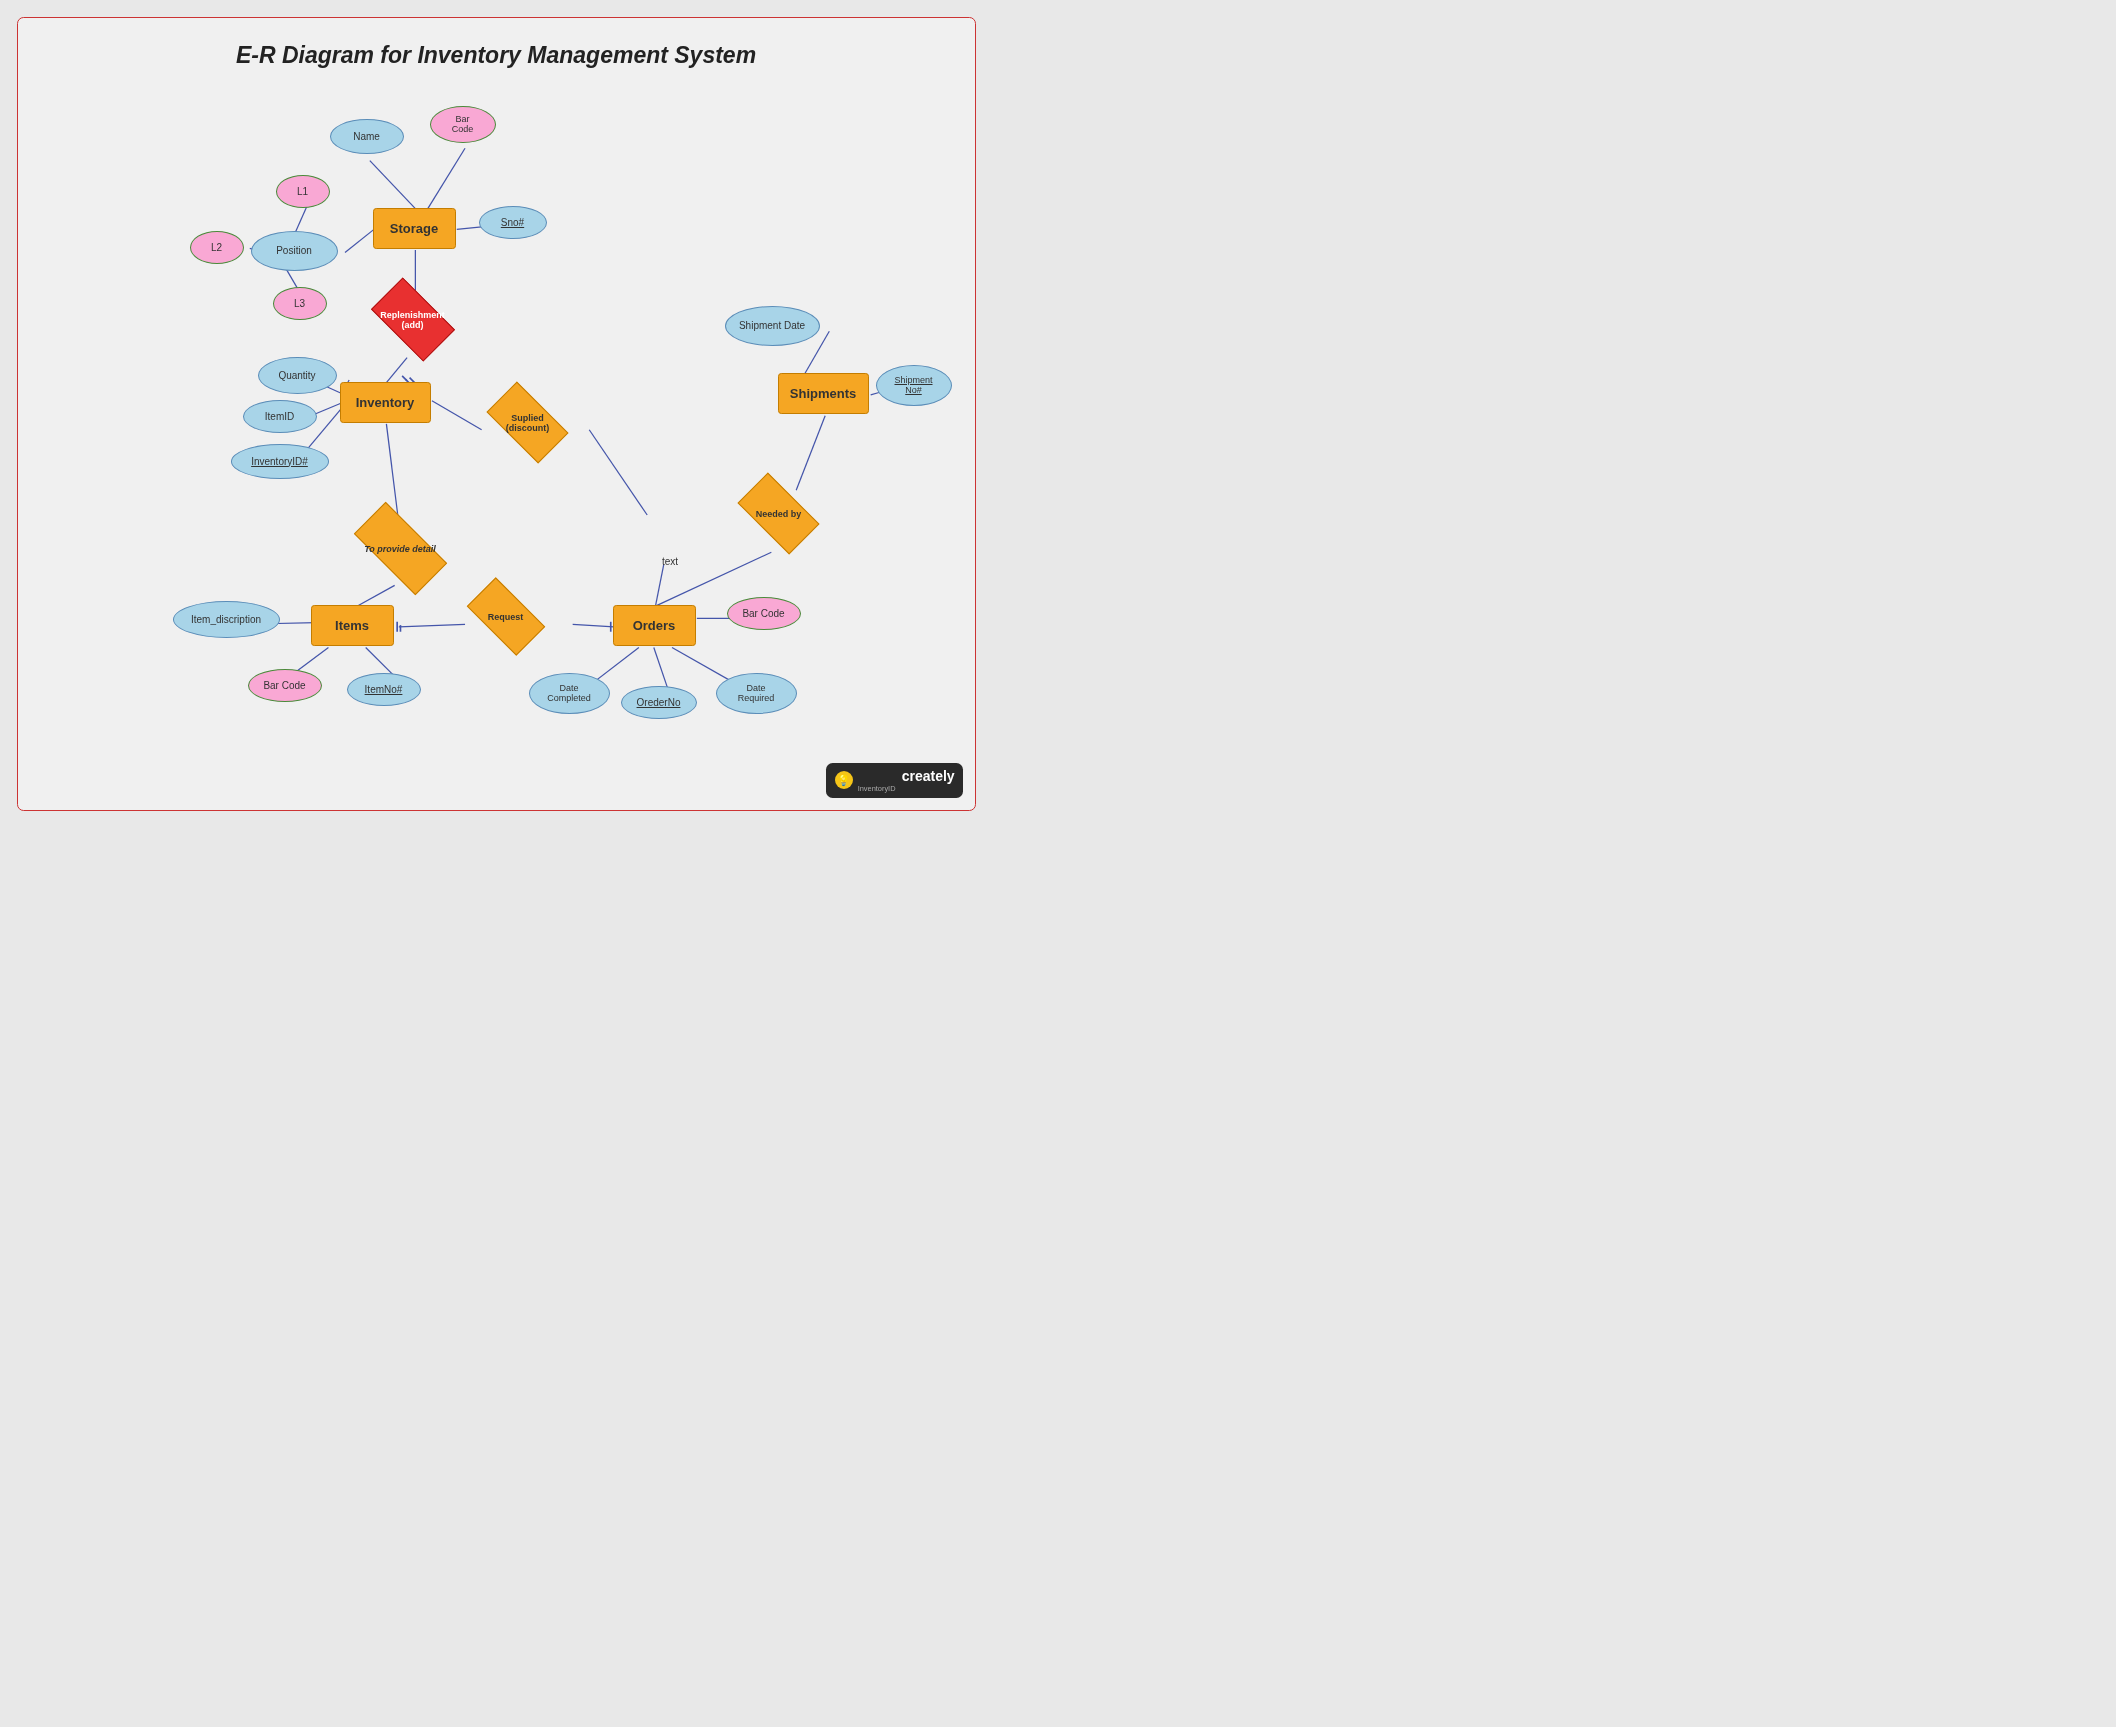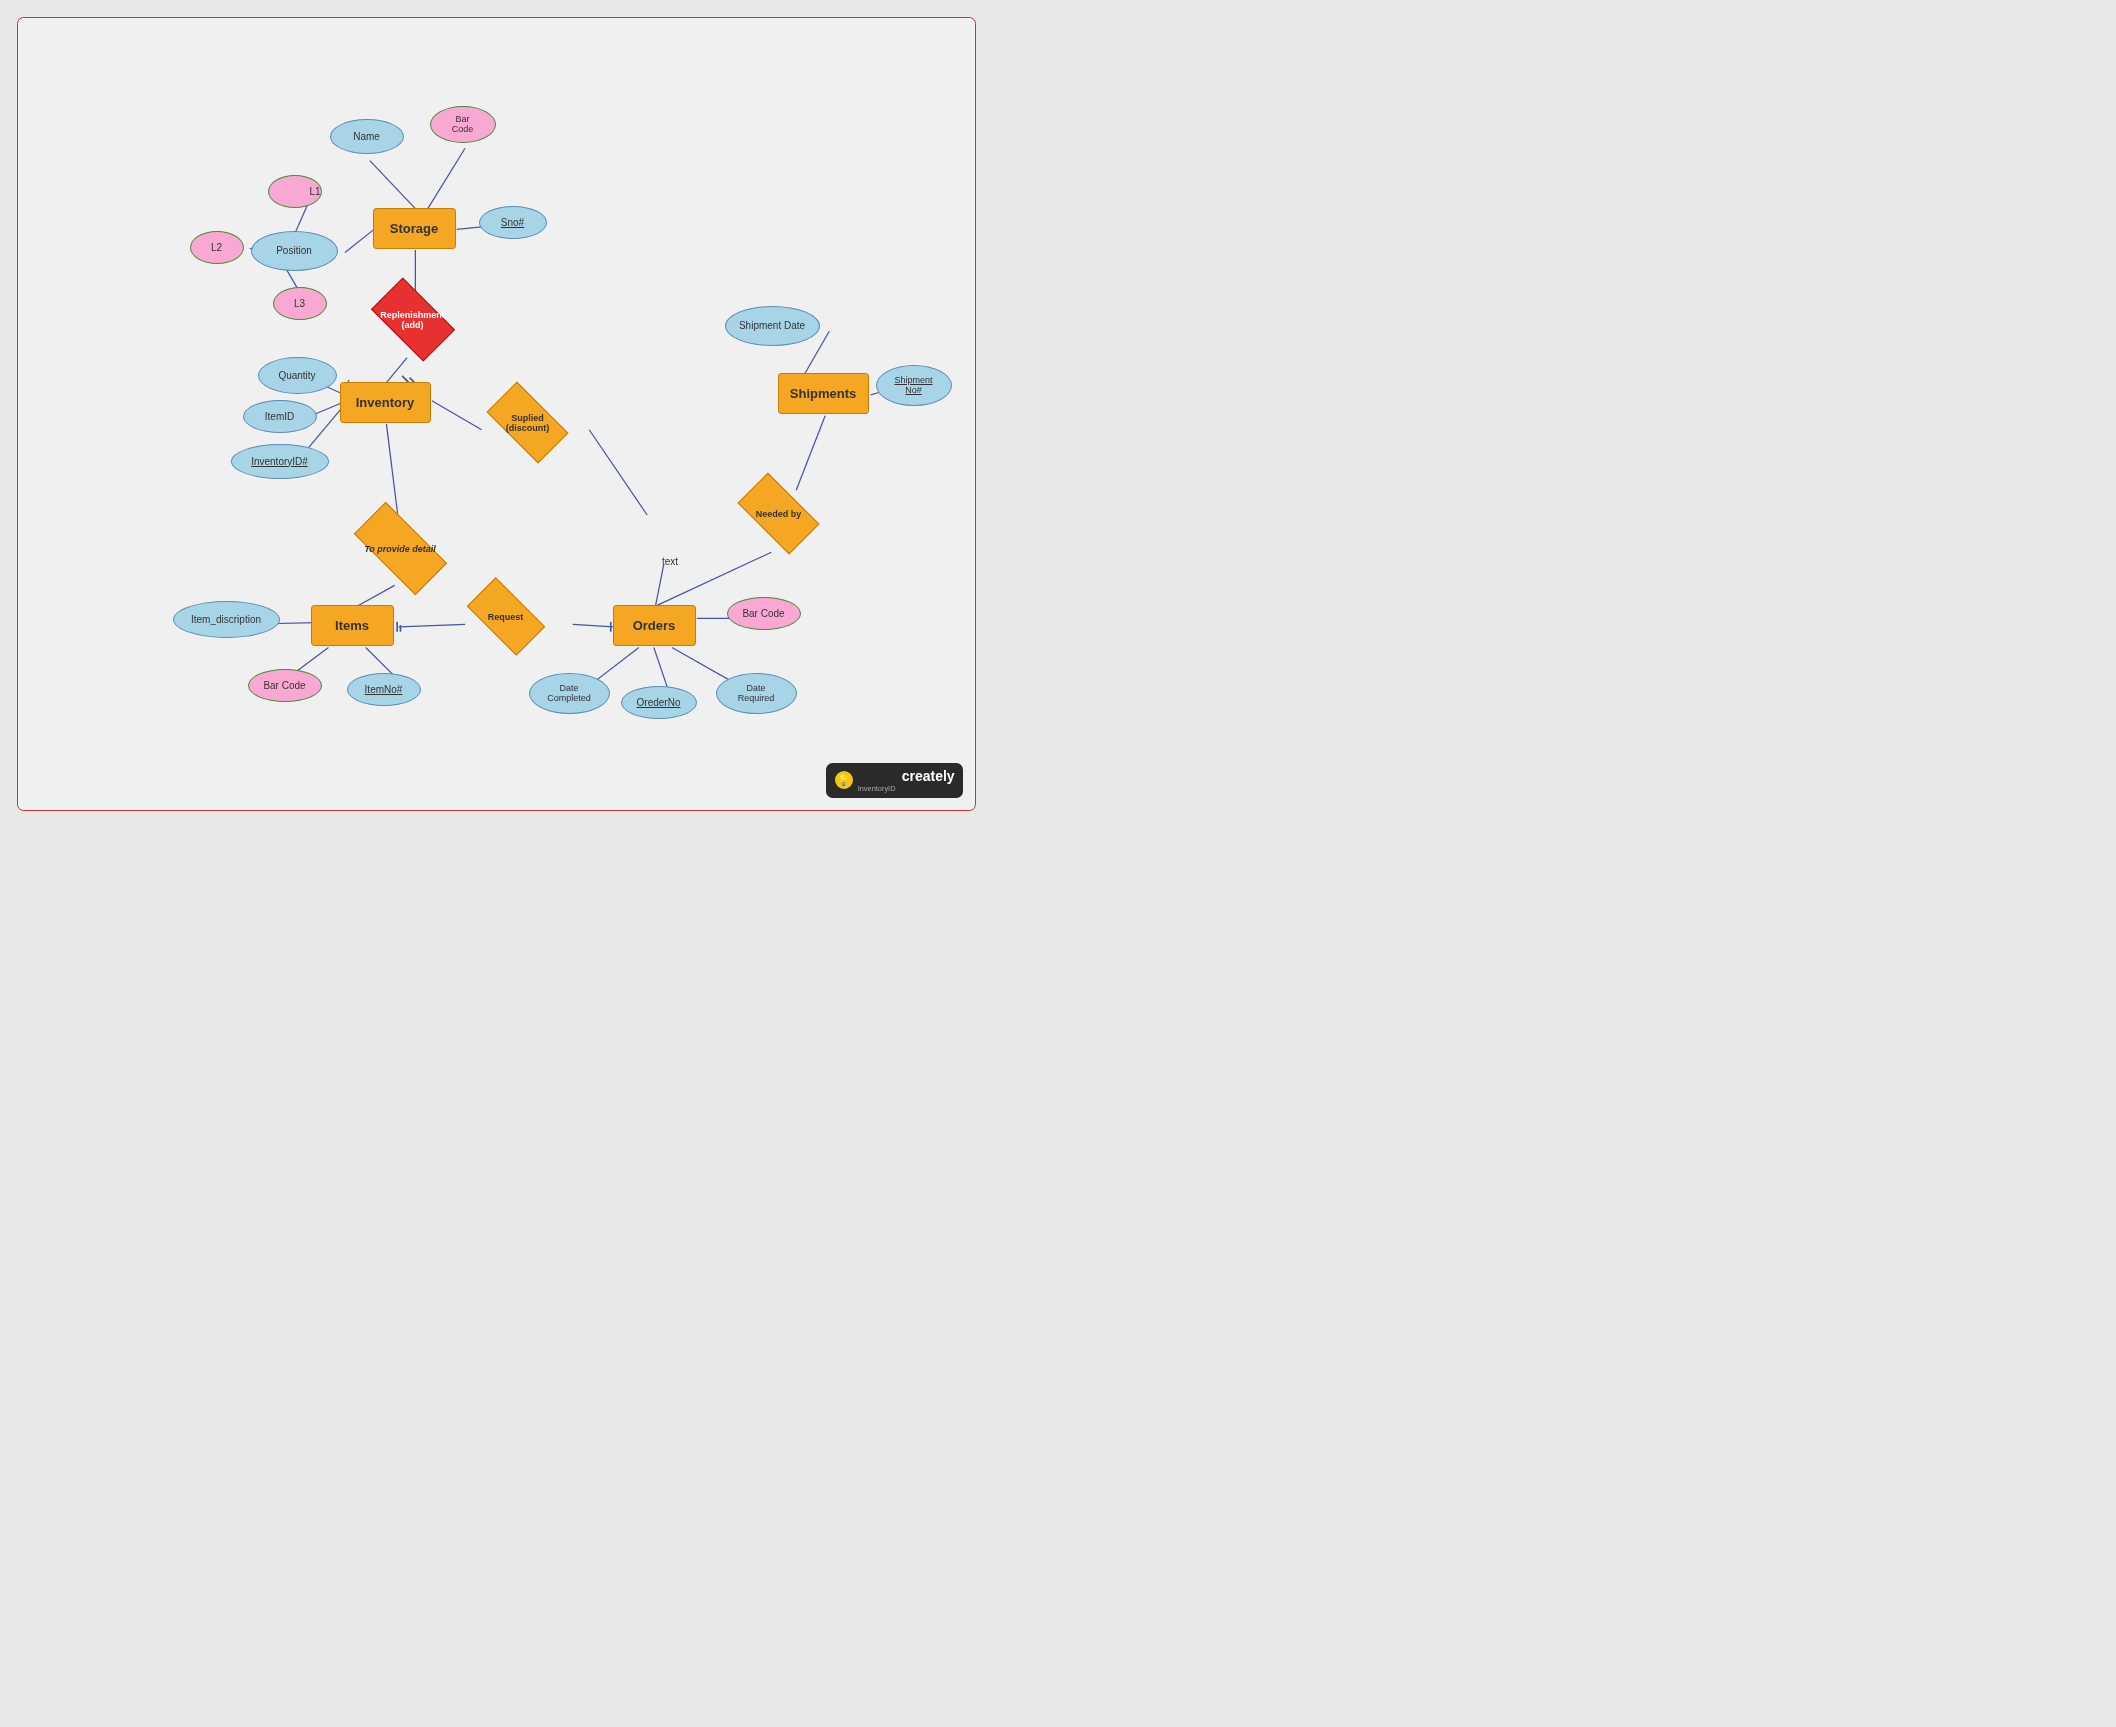--- a/index.html
+++ b/index.html
@@ -119,6 +119,7 @@
 <body>
 
 <div class="diagram-container">
+  <div class="diagram-title">E-R Diagram for Inventory Management System</div>
 
   <svg viewBox="0 0 1156 956" width="956" height="790">
 

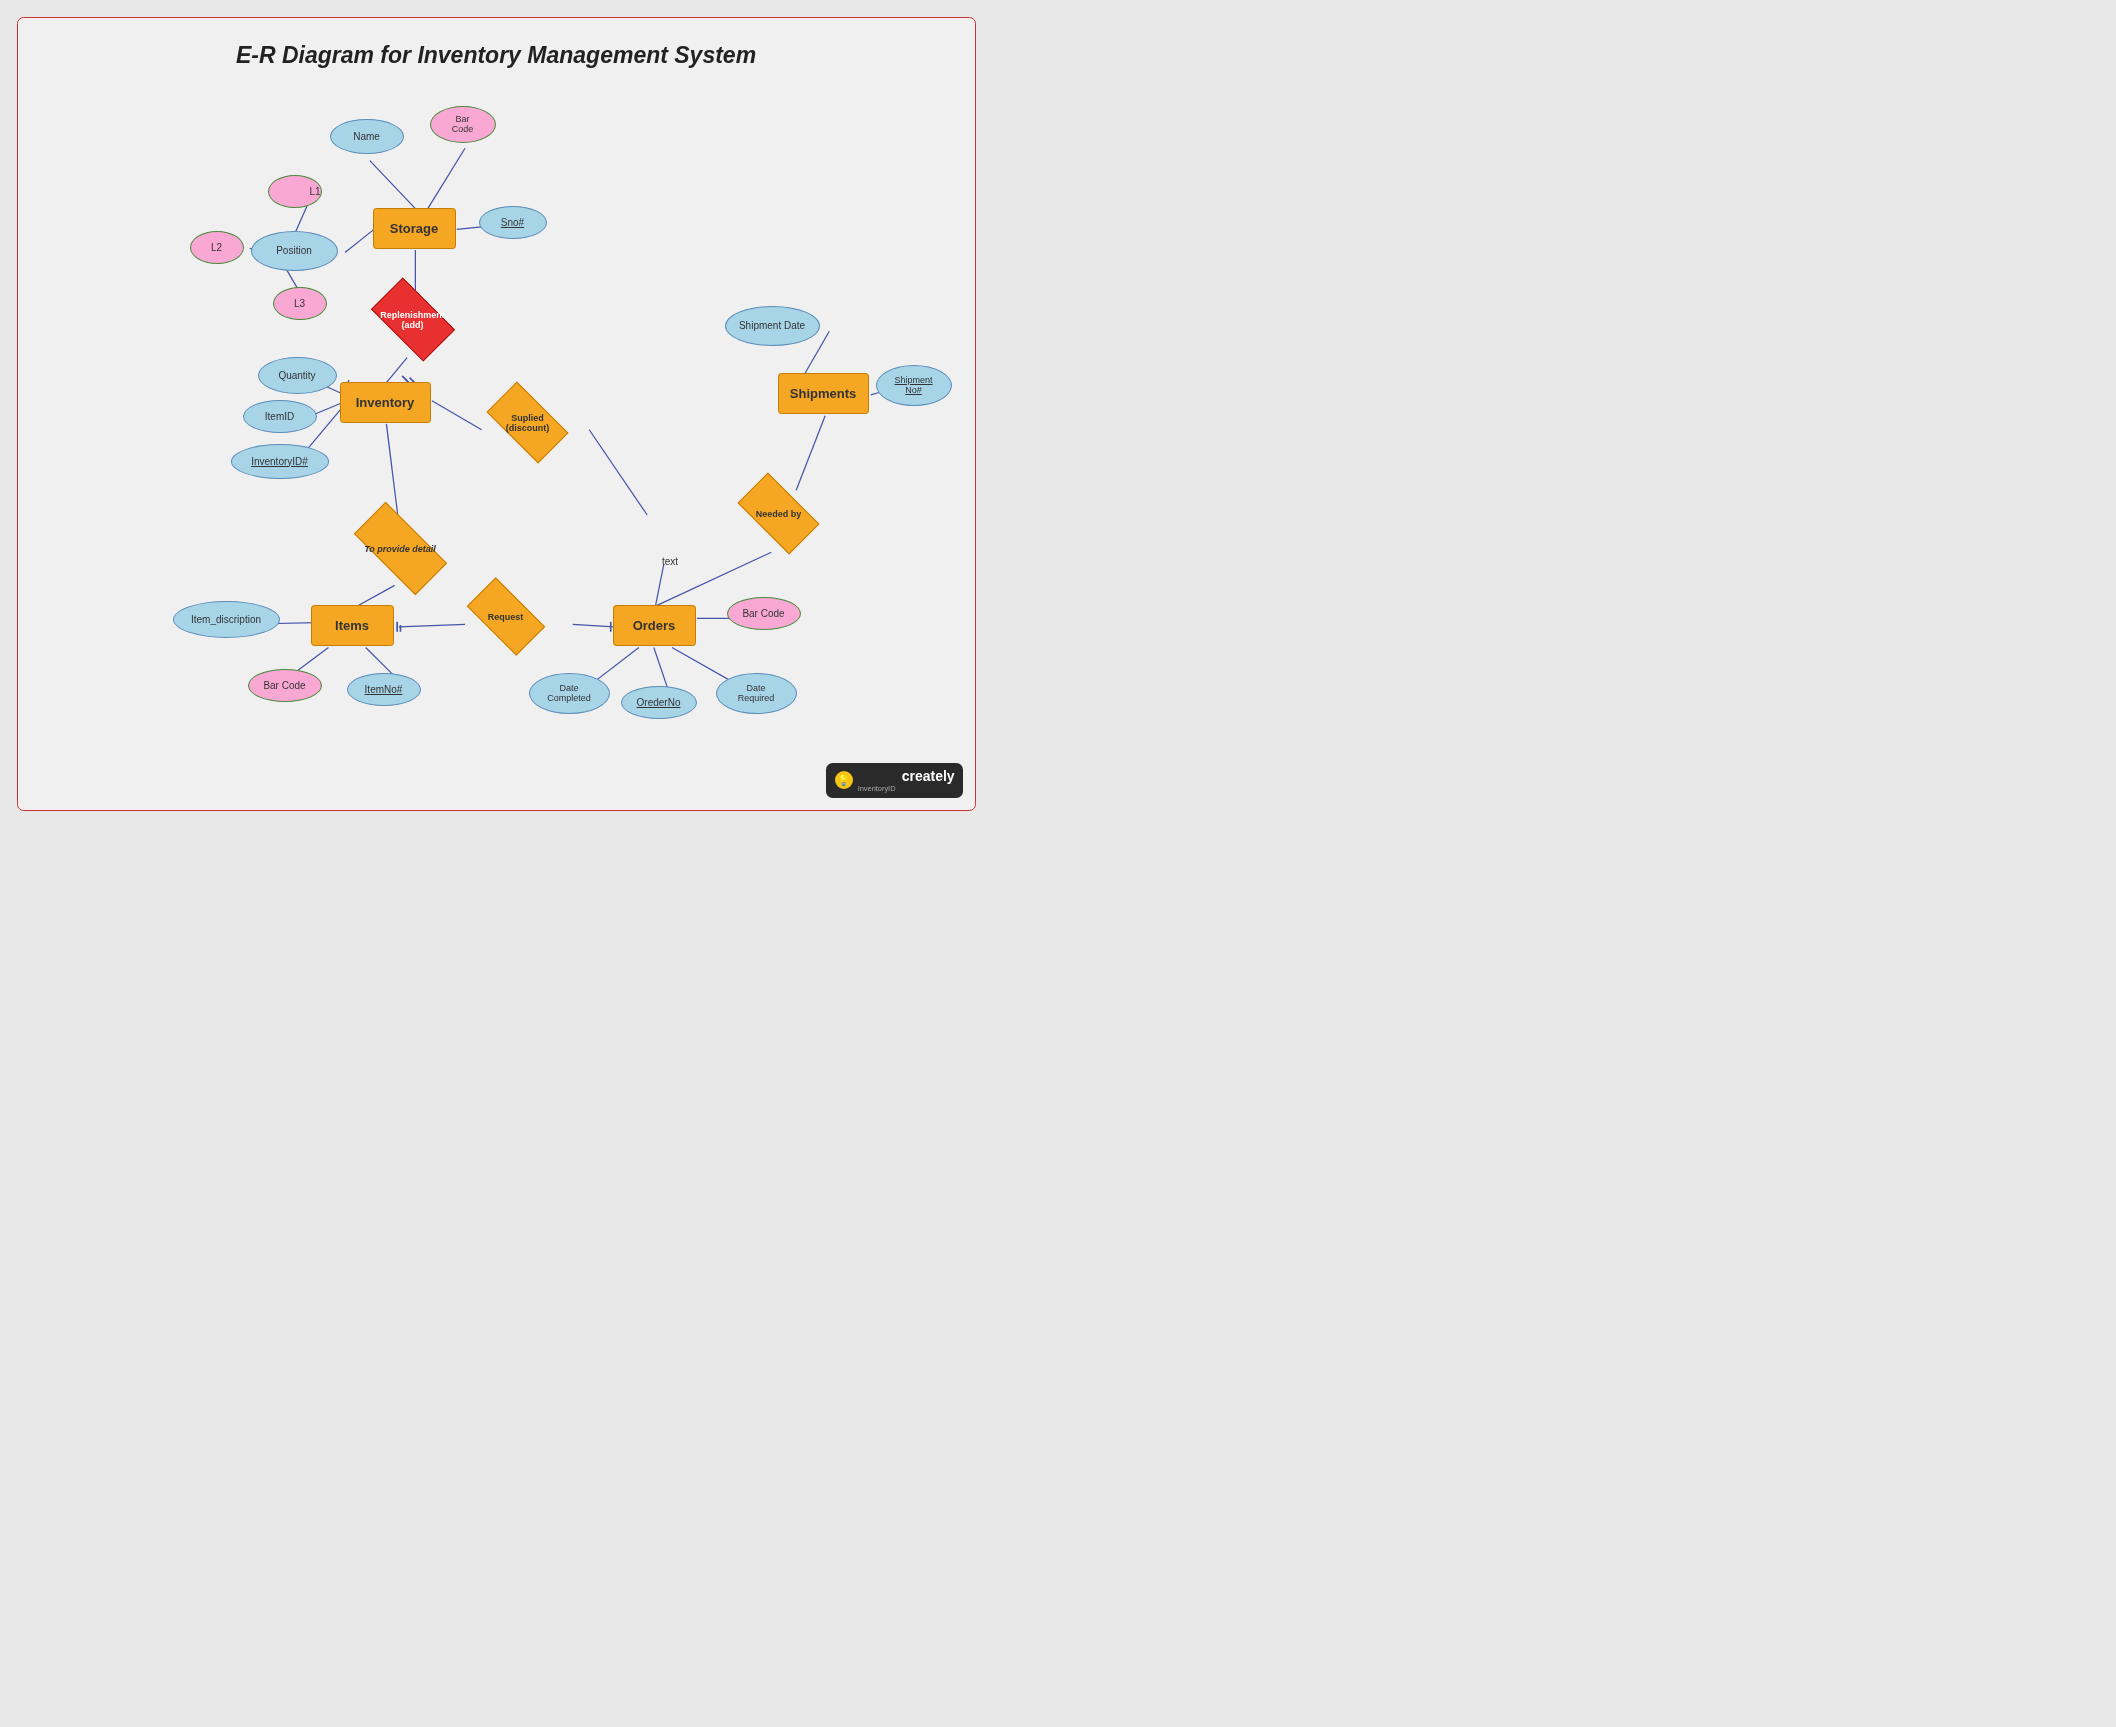--- a/index.html
+++ b/index.html
@@ -227,7 +227,7 @@
     <span>Position</span>
   </div>
 
-  <div class="entity ellipse-green" style="left:250px; top:157px; width:54px; height:33px;justify-content:flex-end;">
+  <div class="entity ellipse-green" style="left:258px; top:157px; width:54px; height:33px;">
     <span>L1</span>
   </div>
 

